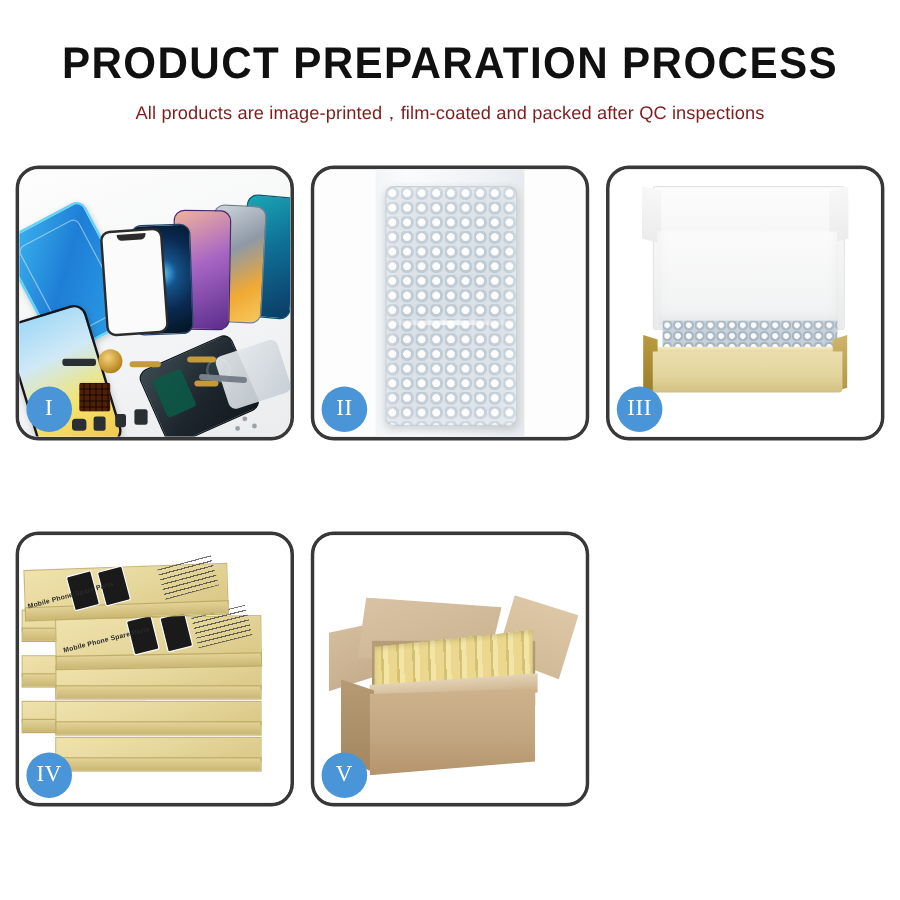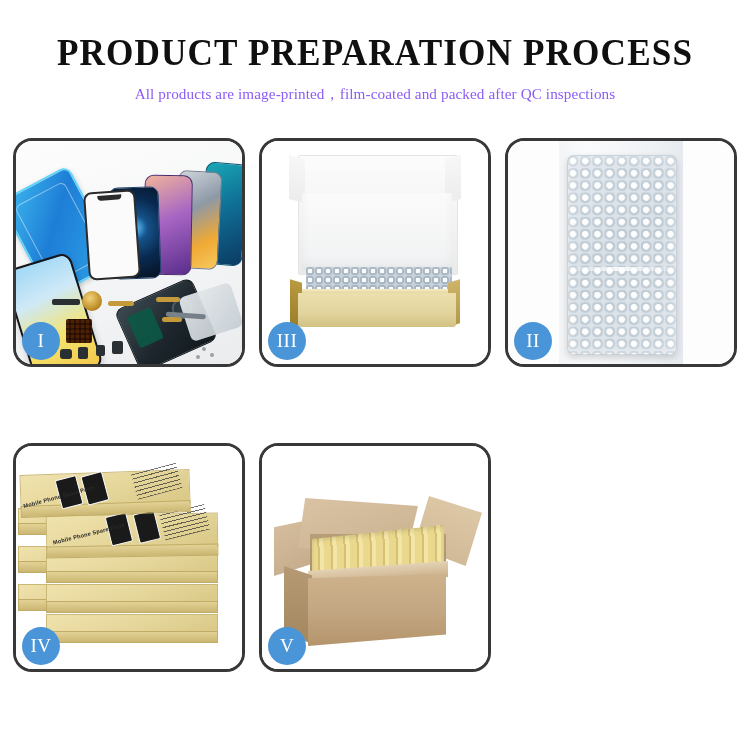--- a/index.html
+++ b/index.html
@@ -13,7 +13,7 @@
   .page{width:750px;height:750px;position:relative;}
 
   
-  .header{padding-top:34px;text-align:center;font-family:Liberation Serif, serif;}
+  .header{padding-top:34px;text-align:center;}
   .title{
     font-size:37px;
     font-weight:bold;

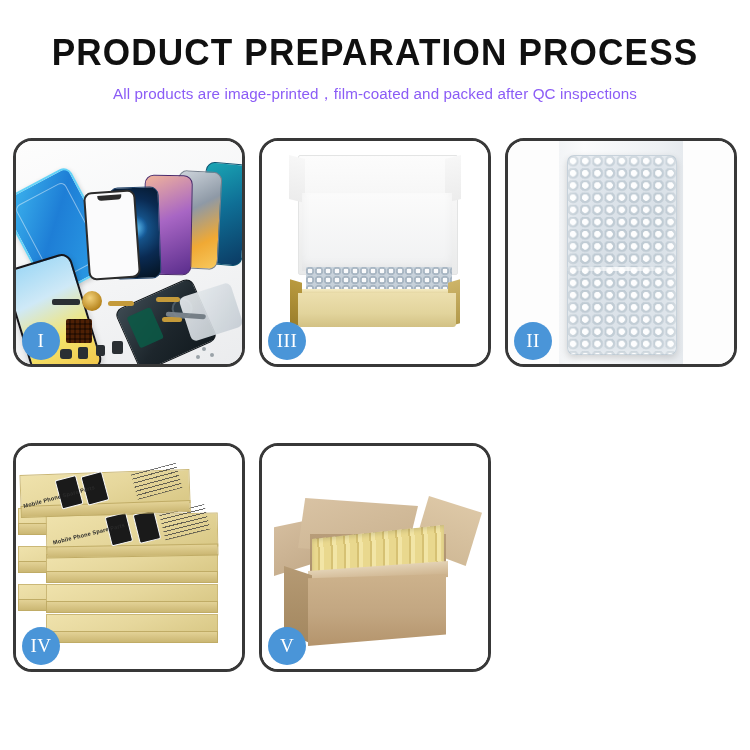--- a/index.html
+++ b/index.html
@@ -27,7 +27,7 @@
     margin-top:11px;
     font-size:15.2px;
     font-weight:normal;
-    color:#8b5cf6;
+    color:#7f1d1d;
     letter-spacing:0.1px;
     white-space:nowrap;
   }

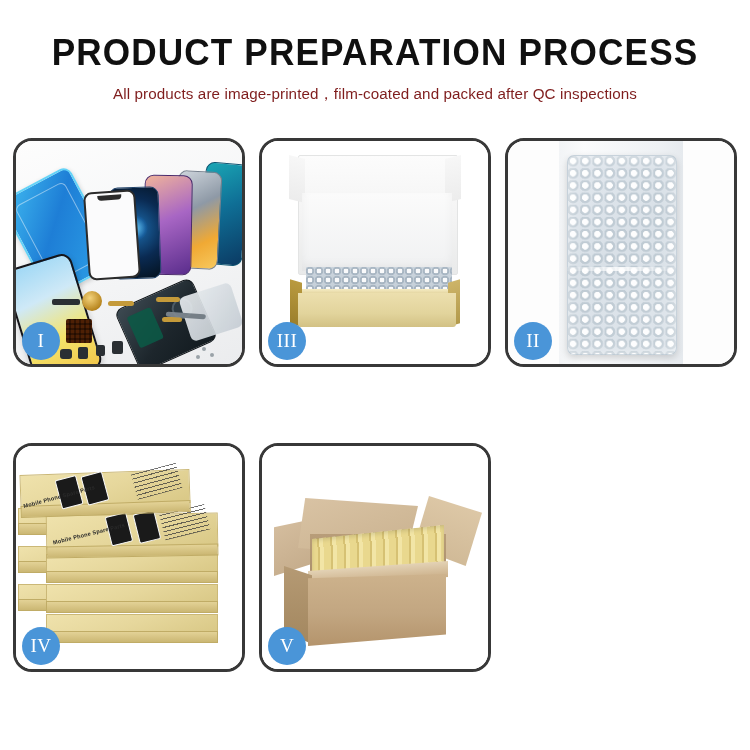--- a/index.html
+++ b/index.html
@@ -390,6 +390,15 @@
     </div>
 
     <div class="panel">
+      <div class="scene p2">
+        <div class="bw-bg"></div>
+        <div class="bw"></div>
+        <div class="bw-seam"></div>
+      </div>
+      <div class="badge">II</div>
+    </div>
+
+    <div class="panel">
       <div class="scene p3">
         <div class="k3-lid"></div>
         <div class="k3-lid-flapL"></div>
@@ -405,15 +414,6 @@
     </div>
 
     <div class="panel">
-      <div class="scene p2">
-        <div class="bw-bg"></div>
-        <div class="bw"></div>
-        <div class="bw-seam"></div>
-      </div>
-      <div class="badge">II</div>
-    </div>
-
-    <div class="panel">
       <div class="scene p4">
         <div class="stack">
 

